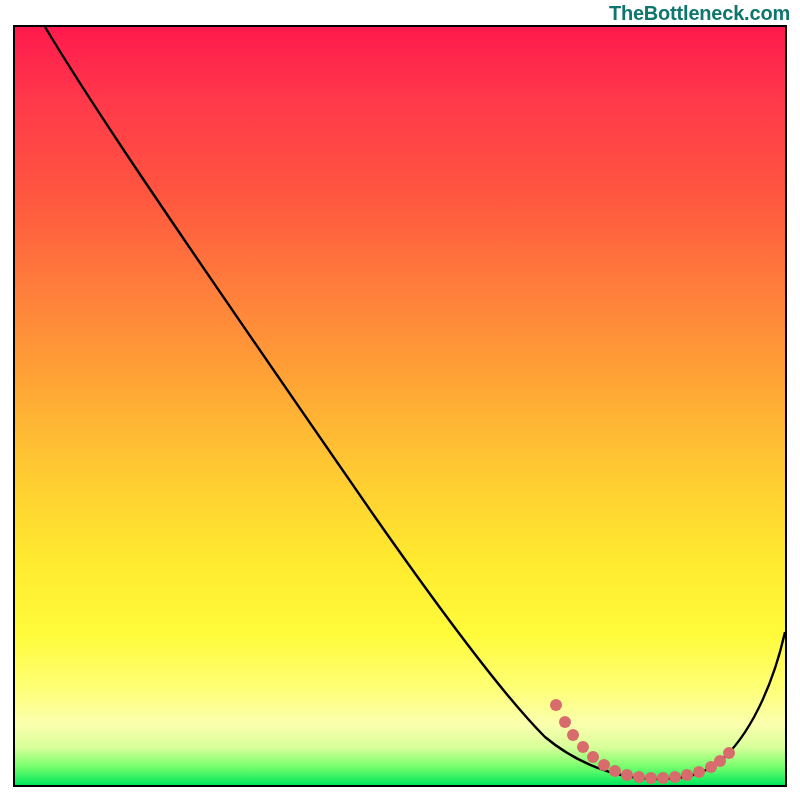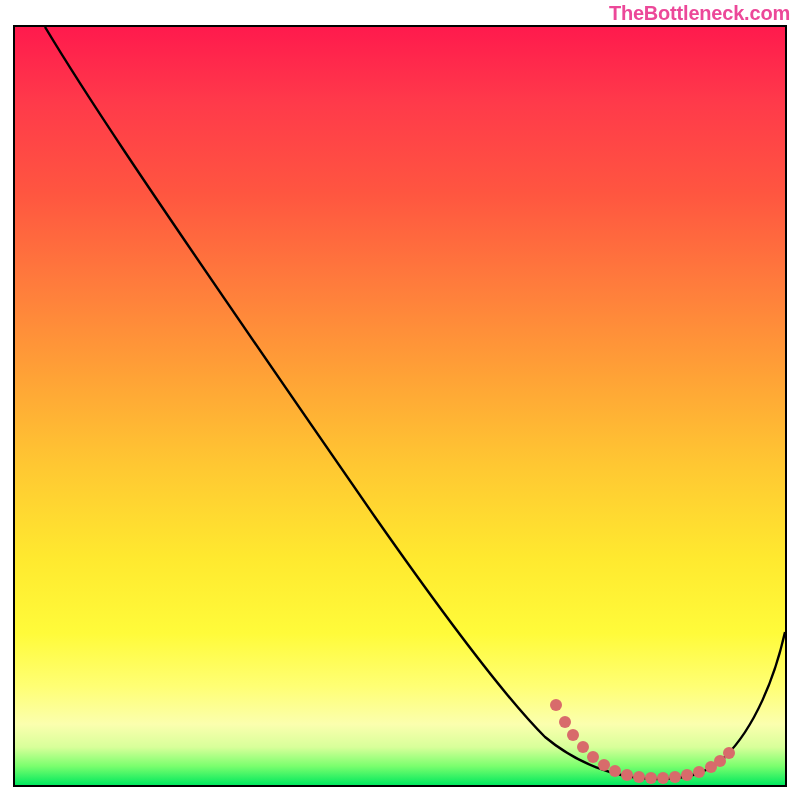--- a/index.html
+++ b/index.html
@@ -22,7 +22,7 @@
     right: 10px;
     font-size: 20px;
     font-weight: 600;
-    color: #ec4899;
+    color: #0f766e;
     letter-spacing: -0.2px;
   }
   .plot-frame {

